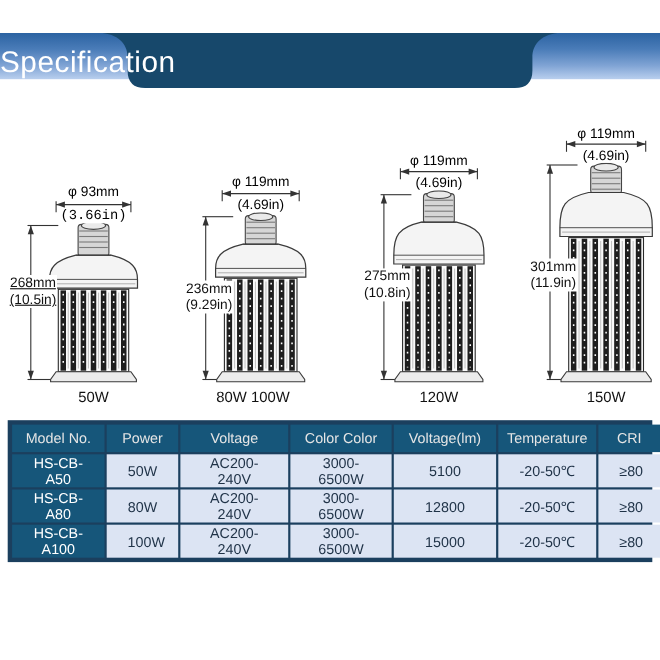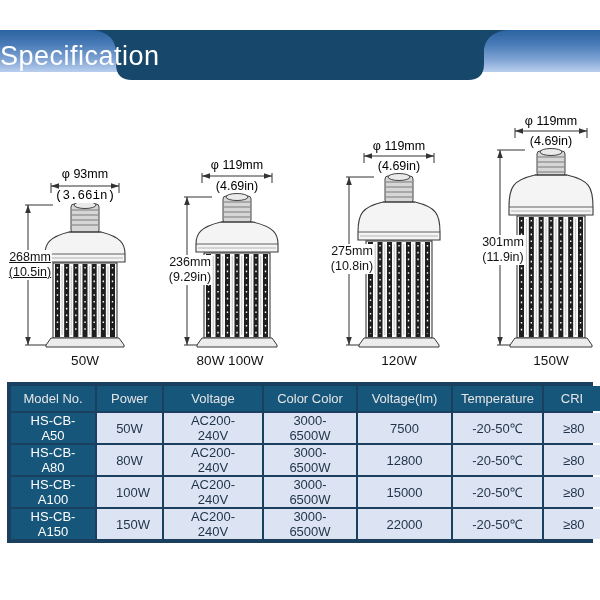--- a/index.html
+++ b/index.html
@@ -291,7 +291,7 @@
             <td>50W</td>
             <td>AC200-240V</td>
             <td>3000-6500W</td>
-            <td>7500</td>
+            <td>5100</td>
             <td>-20-50℃</td>
             <td>≥80</td>
           </tr>

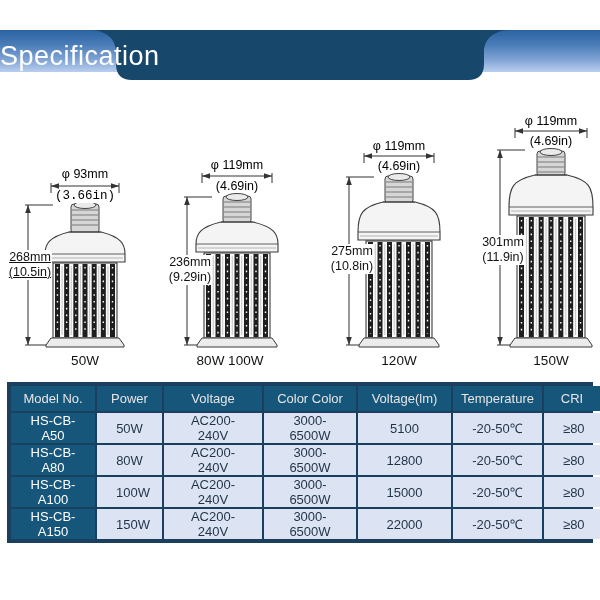--- a/index.html
+++ b/index.html
@@ -313,15 +313,6 @@
             <td>-20-50℃</td>
             <td>≥80</td>
           </tr>
-          <tr>
-            <td class="model-cell">HS-CB-A150</td>
-            <td>150W</td>
-            <td>AC200-240V</td>
-            <td>3000-6500W</td>
-            <td>22000</td>
-            <td>-20-50℃</td>
-            <td>≥80</td>
-          </tr>
         </tbody>
     </table>
   </div>

